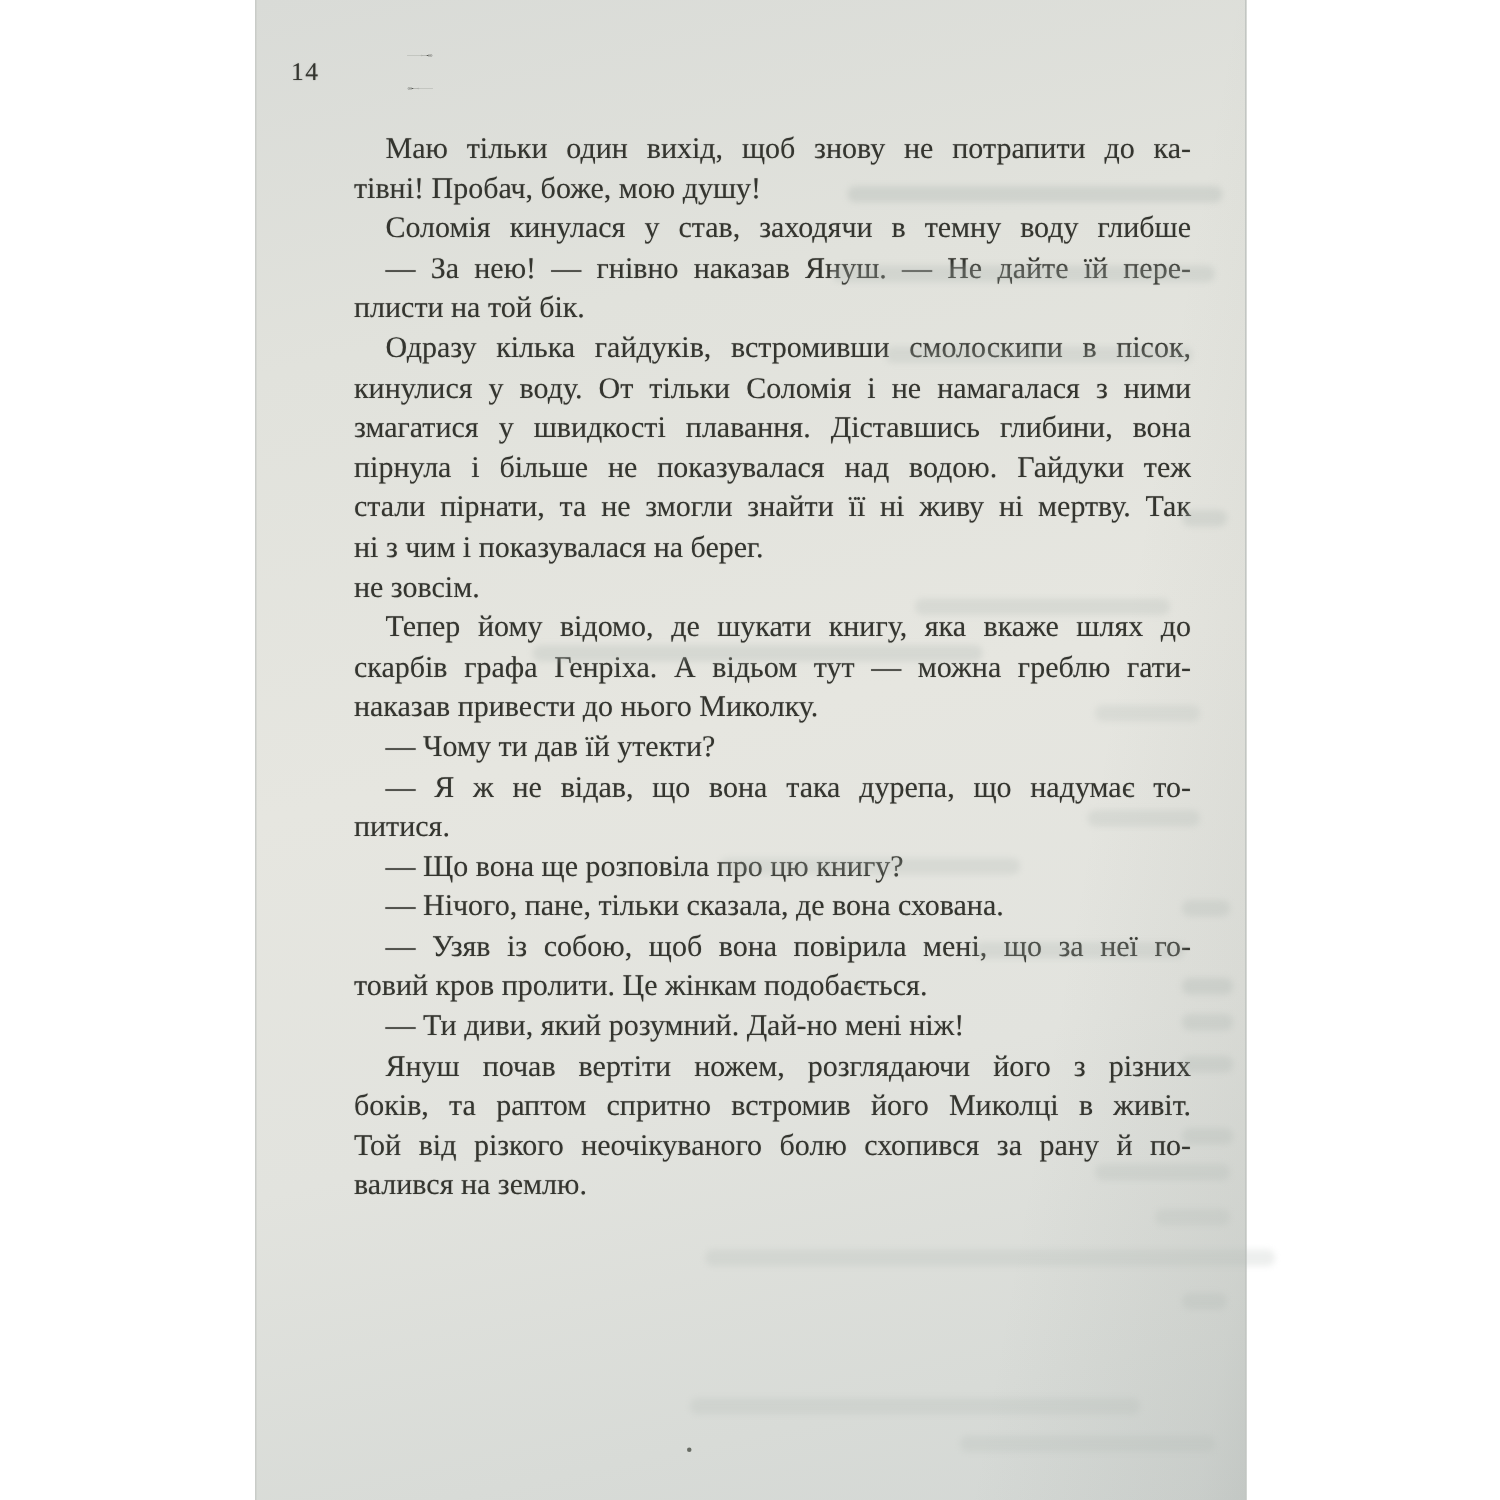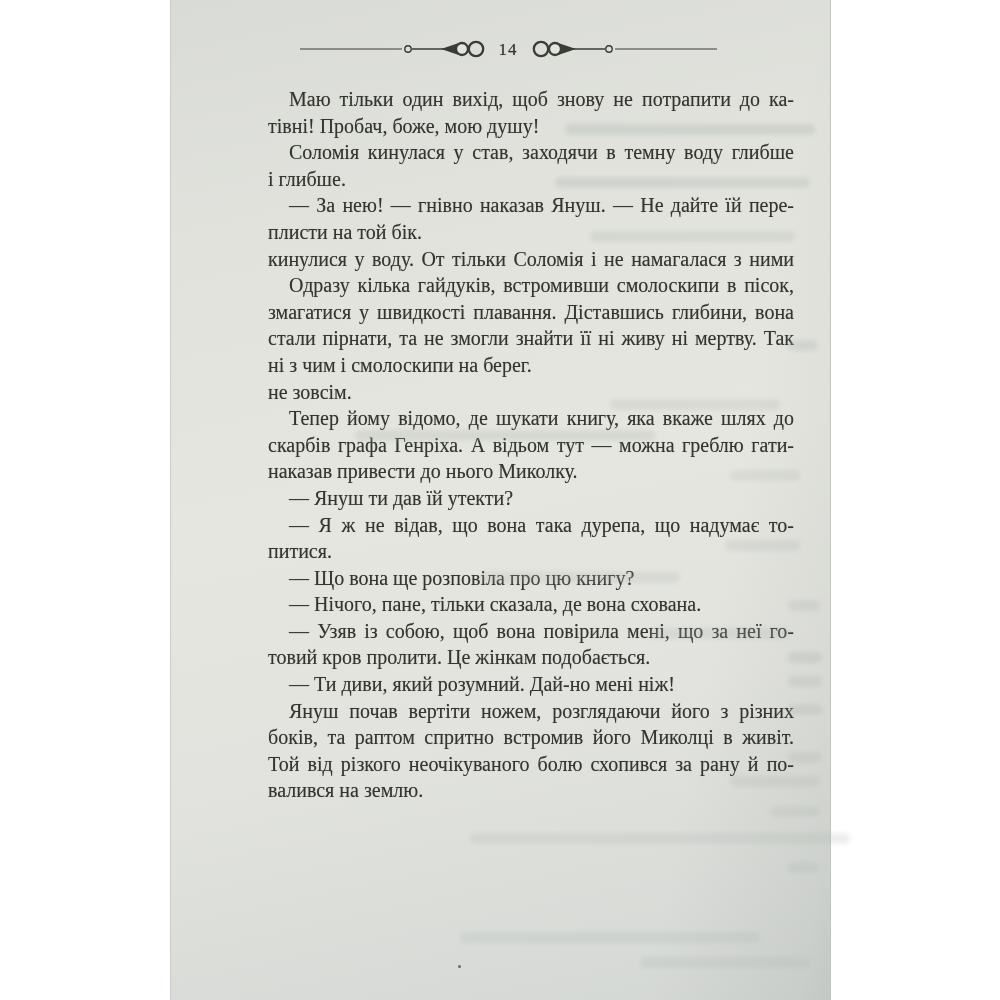--- a/index.html
+++ b/index.html
@@ -13,8 +13,9 @@
   }
   .ornament{
     position:absolute;top:36px;left:0;right:0;height:24px;
-    display:flex;align-items:flex-end;justify-content:center;padding-left:15px;
+    display:flex;align-items:flex-start;justify-content:center;padding-left:15px;
     color:var(--ink);
+    flex-direction:column;
   }
   .ornament svg{display:block;}
   .page-number{

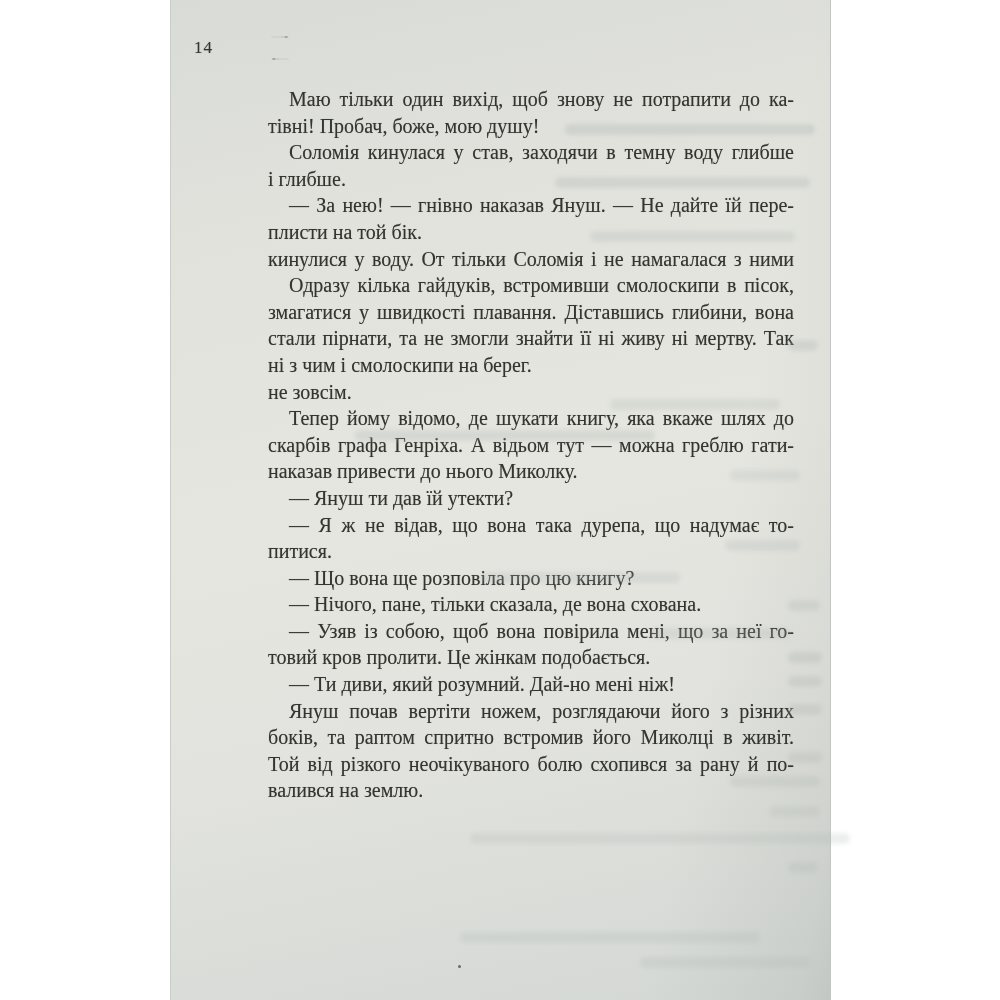--- a/index.html
+++ b/index.html
@@ -31,7 +31,7 @@
     text-shadow:0 0 .7px rgba(52,53,47,.42);
   }
   .para{margin:0;}
-  .line{white-space:nowrap;text-align:justify;text-align-last:justify;height:26.6px;margin-left:32px;}
+  .line{white-space:nowrap;text-align:justify;text-align-last:justify;height:26.6px;}
   .line.last{text-align:right;text-align-last:left;}
   .line.indent{text-indent:21px;}
   .ghost{

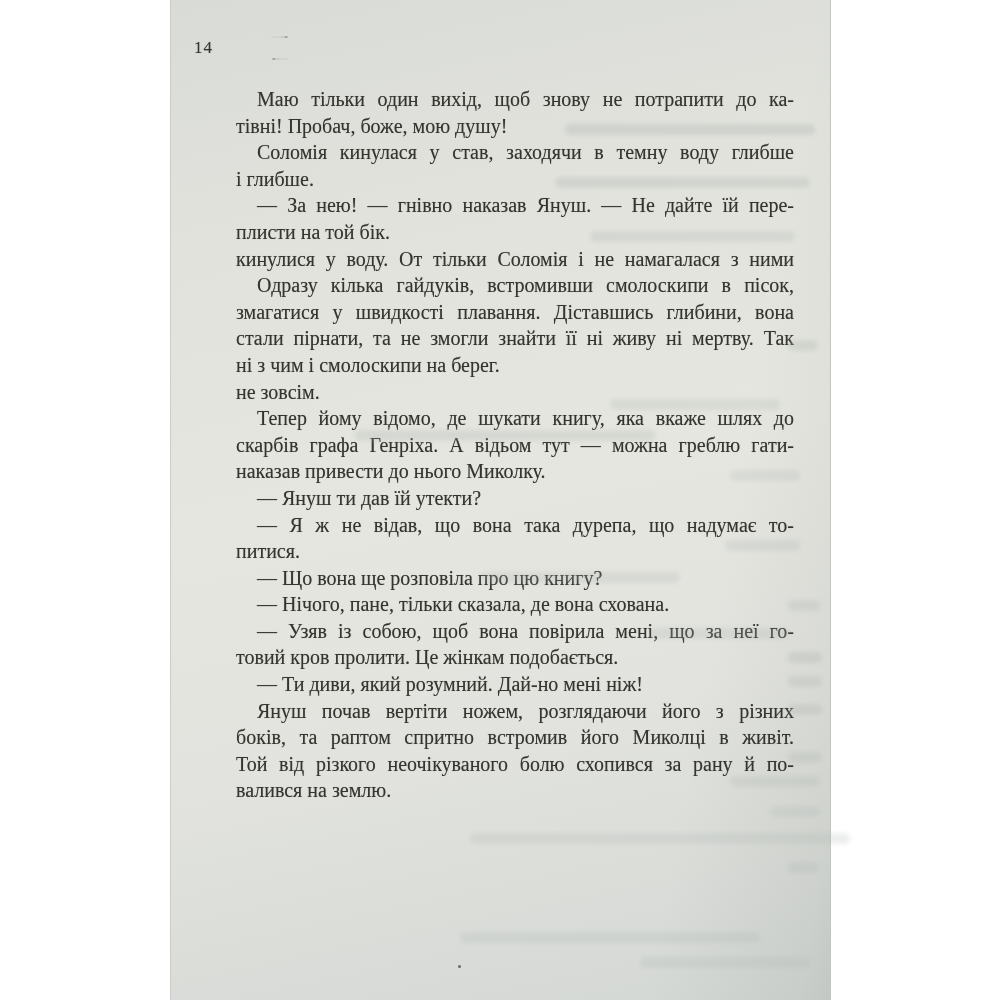--- a/index.html
+++ b/index.html
@@ -72,7 +72,6 @@
       </div>
       <div class="para">
         <div class="line indent">Соломія кинулася у став, заходячи в темну воду глибше</div>
-        <div class="line last">і глибше.</div>
       </div>
       <div class="para">
         <div class="line indent">— За нею! — гнівно наказав Януш. — Не дайте їй пере-</div>

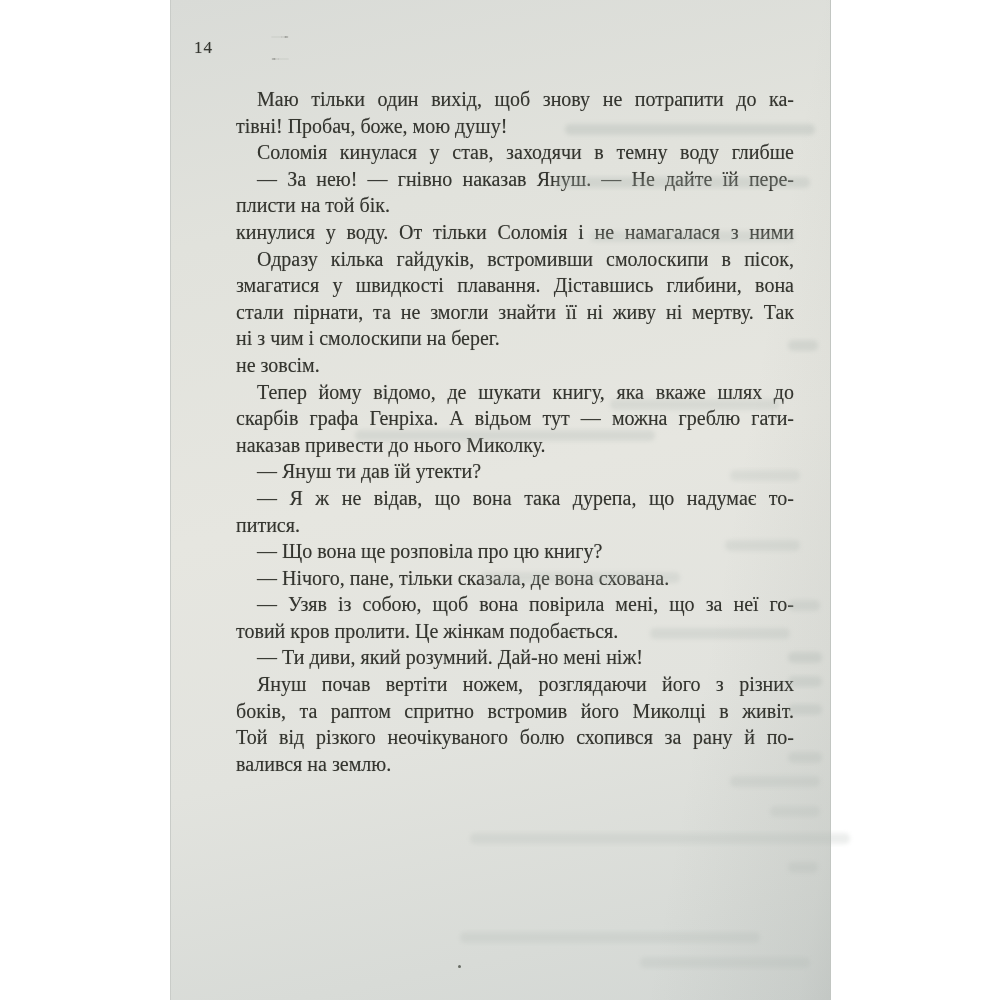--- a/index.html
+++ b/index.html
@@ -78,8 +78,8 @@
         <div class="line last">плисти на той бік.</div>
       </div>
       <div class="para">
+        <div class="line indent">Одразу кілька гайдуків, встромивши смолоскипи в пісок,</div>
         <div class="line">кинулися у воду. От тільки Соломія і не намагалася з ними</div>
-        <div class="line indent">Одразу кілька гайдуків, встромивши смолоскипи в пісок,</div>
         <div class="line">змагатися у швидкості плавання. Діставшись глибини, вона</div>
         <div class="line">стали пірнати, та не змогли знайти її ні живу ні мертву. Так</div>
         <div class="line last">ні з чим і смолоскипи на берег.</div>

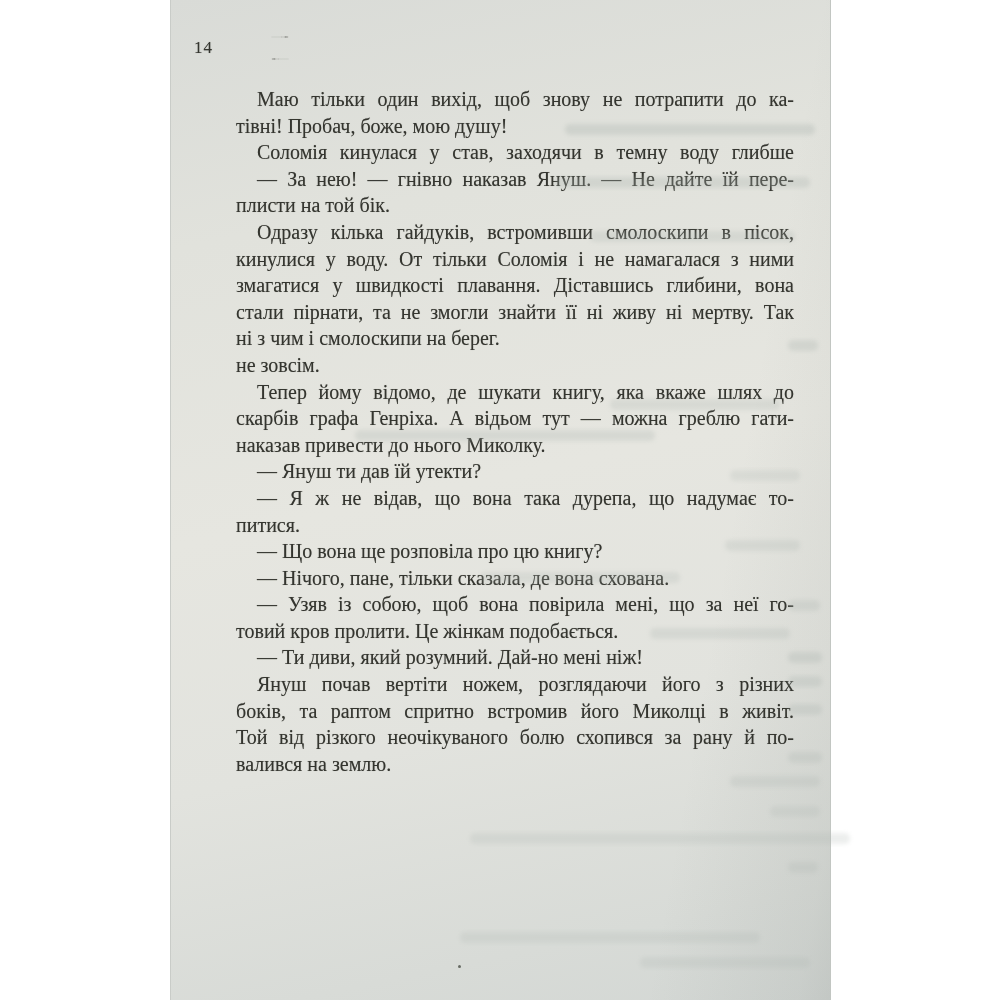--- a/index.html
+++ b/index.html
@@ -81,6 +81,7 @@
         <div class="line indent">Одразу кілька гайдуків, встромивши смолоскипи в пісок,</div>
         <div class="line">кинулися у воду. От тільки Соломія і не намагалася з ними</div>
         <div class="line">змагатися у швидкості плавання. Діставшись глибини, вона</div>
+        <div class="line">пірнула і більше не показувалася над водою. Гайдуки теж</div>
         <div class="line">стали пірнати, та не змогли знайти її ні живу ні мертву. Так</div>
         <div class="line last">ні з чим і смолоскипи на берег.</div>
       </div>

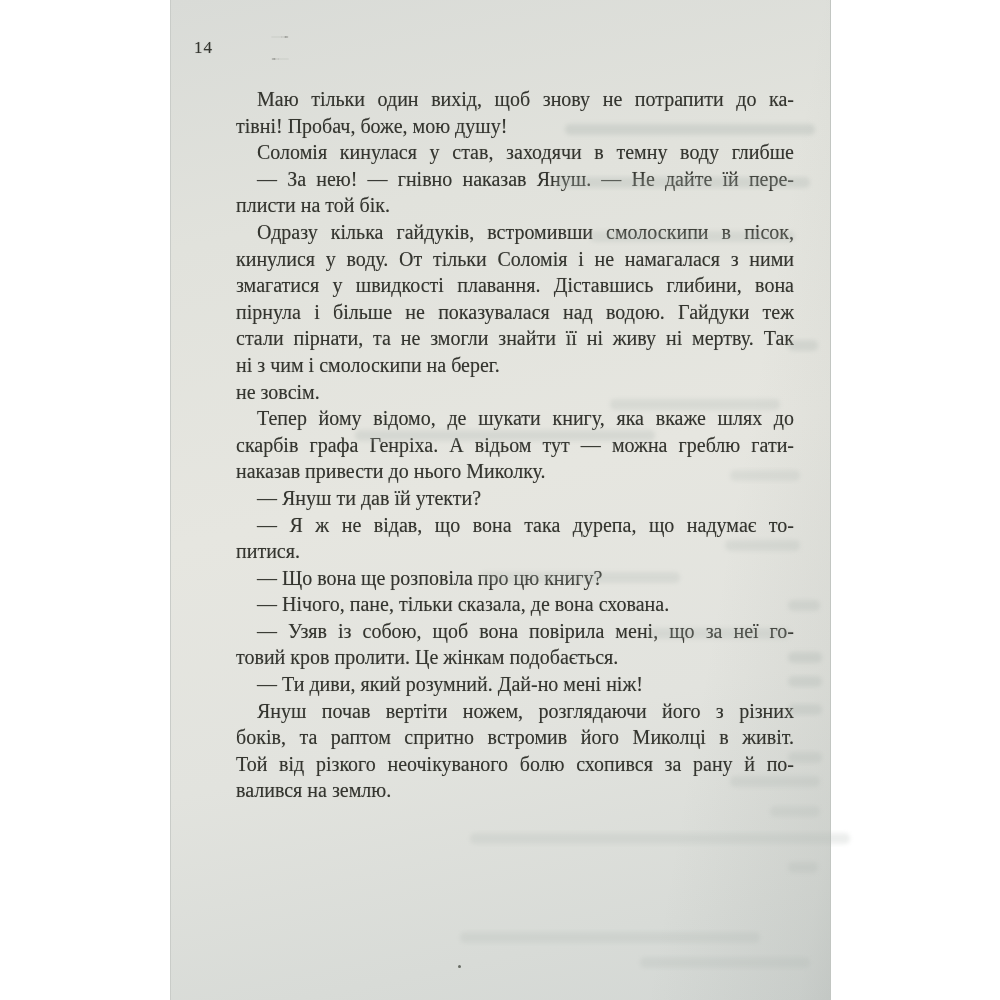--- a/index.html
+++ b/index.html
@@ -83,7 +83,7 @@
         <div class="line">змагатися у швидкості плавання. Діставшись глибини, вона</div>
         <div class="line">пірнула і більше не показувалася над водою. Гайдуки теж</div>
         <div class="line">стали пірнати, та не змогли знайти її ні живу ні мертву. Так</div>
-        <div class="line last">ні з чим і смолоскипи на берег.</div>
+        <div class="line last">ні з чим і показувалася на берег.</div>
       </div>
       <div class="para">
         <div class="line last">не зовсім.</div>

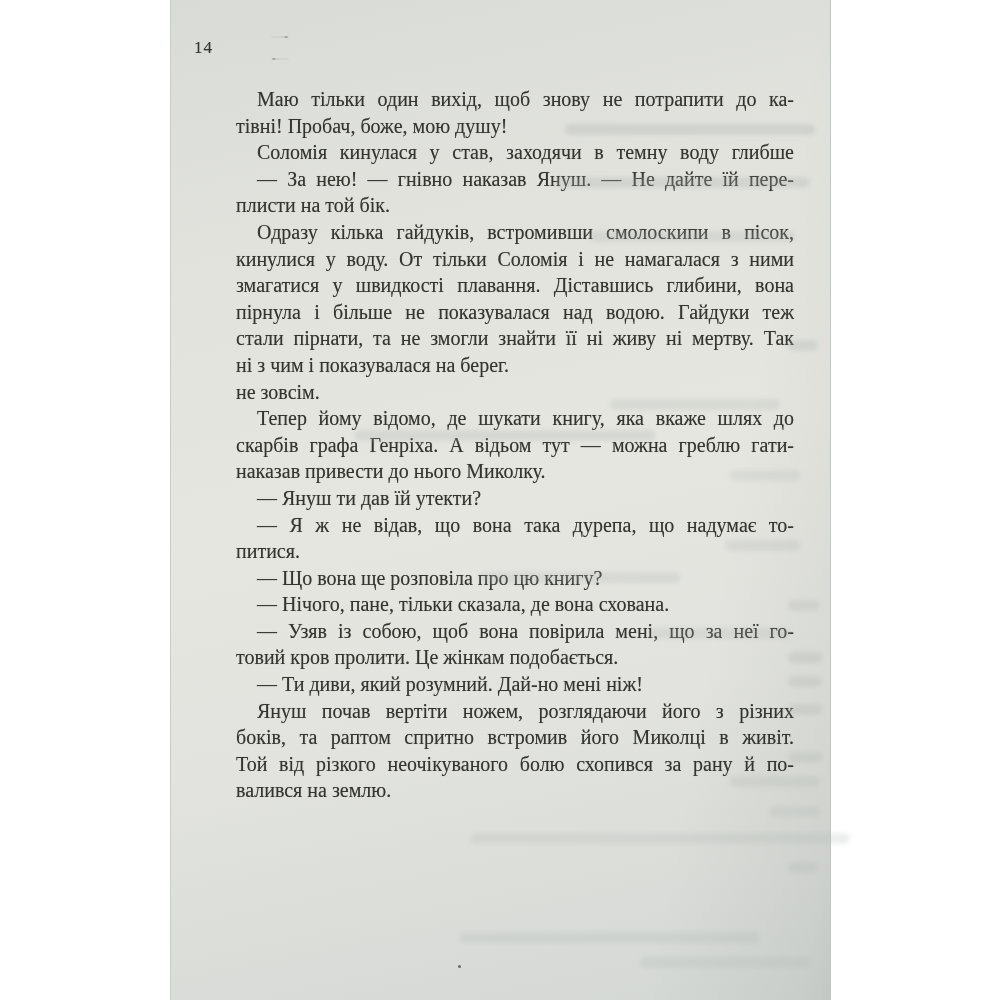--- a/index.html
+++ b/index.html
@@ -94,7 +94,7 @@
         <div class="line last">наказав привести до нього Миколку.</div>
       </div>
       <div class="para">
-        <div class="line indent last">— Януш ти дав їй утекти?</div>
+        <div class="line indent last">— Чому ти дав їй утекти?</div>
       </div>
       <div class="para">
         <div class="line indent">— Я ж не відав, що вона така дурепа, що надумає то-</div>

